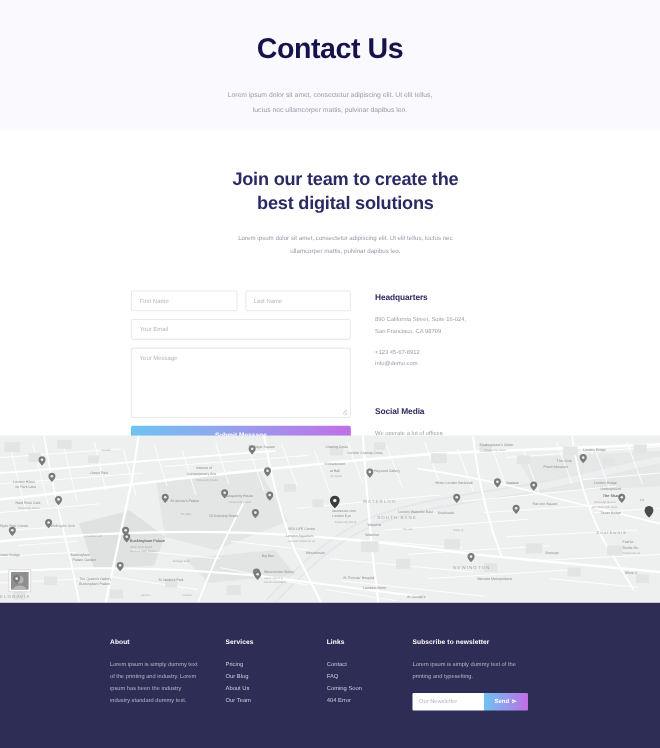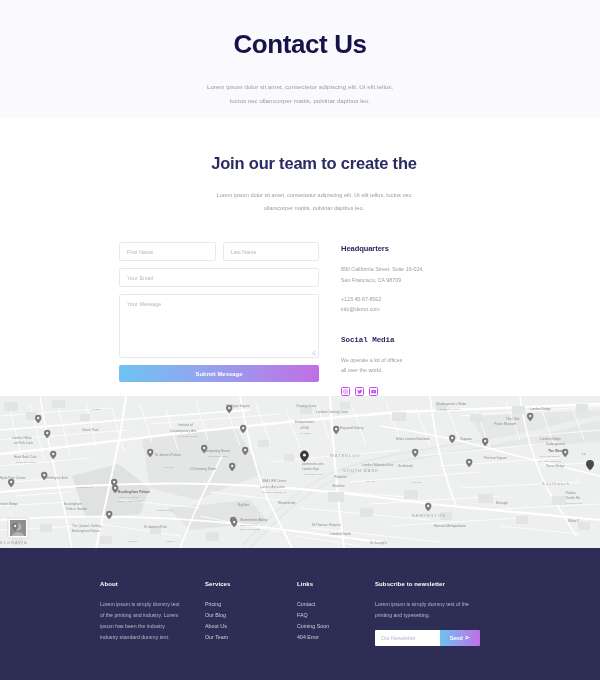--- a/index.html
+++ b/index.html
@@ -242,6 +242,7 @@
   <div class="join">
     <div class="join-title">
       <div>Join our team to create the</div>
+      <div>best digital solutions</div>
     </div>
     <div class="join-sub">
       <div>Lorem ipsum dolor sit amet, consectetur adipiscing elit. Ut elit tellus, luctus nec</div>

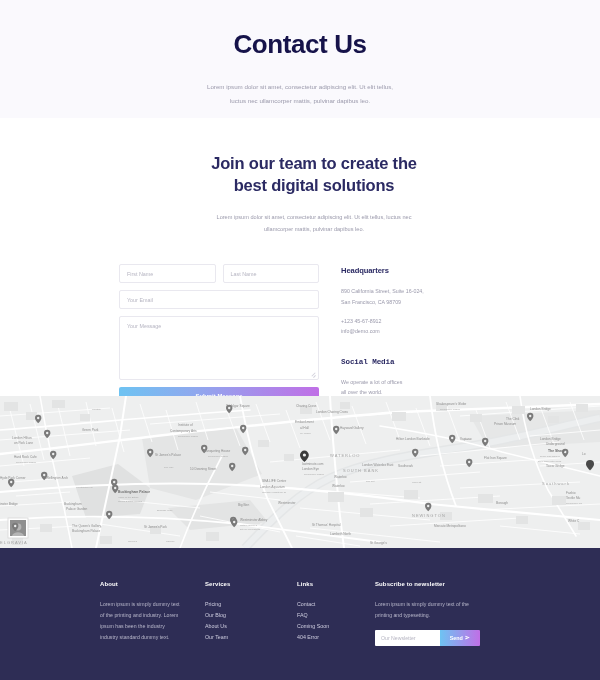--- a/index.html
+++ b/index.html
@@ -134,7 +134,7 @@
   }
   .info-gap-1 { margin-top: 11px; }
   .info-gap-2 { margin-top: 9px; }
-  .info-gap-3 { margin-top: 21px; font-family: Liberation Mono, monospace; }
+  .info-gap-3 { margin-top: 32px; }
   .info-gap-4 { margin-top: 11px; }
   .social-row { display: flex; gap: 5px; margin-top: 12px; }
   .social-ico {

